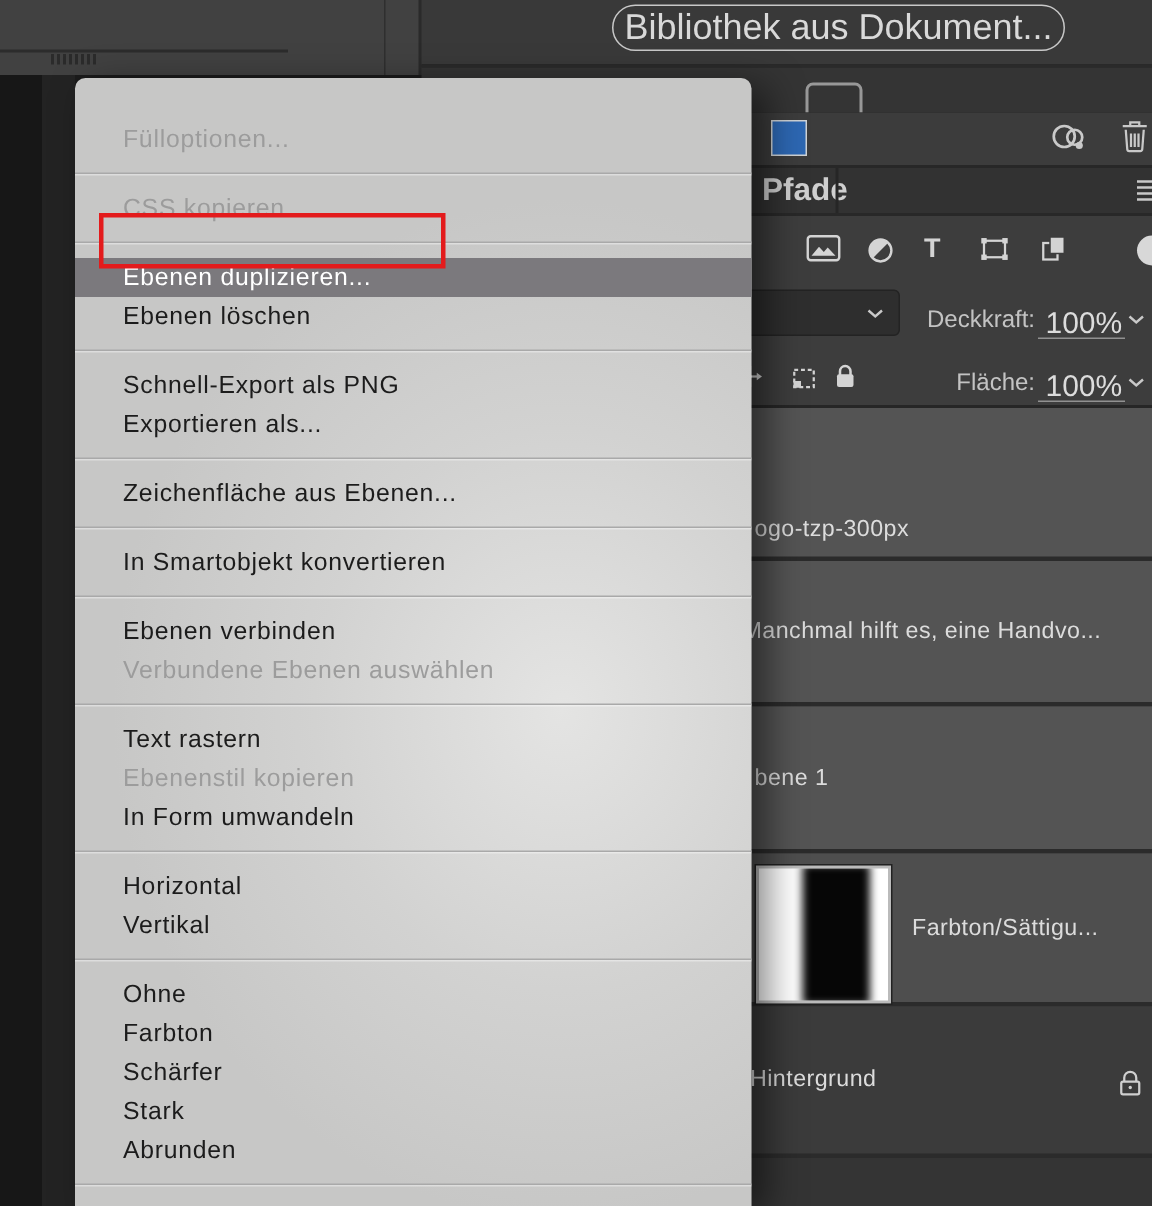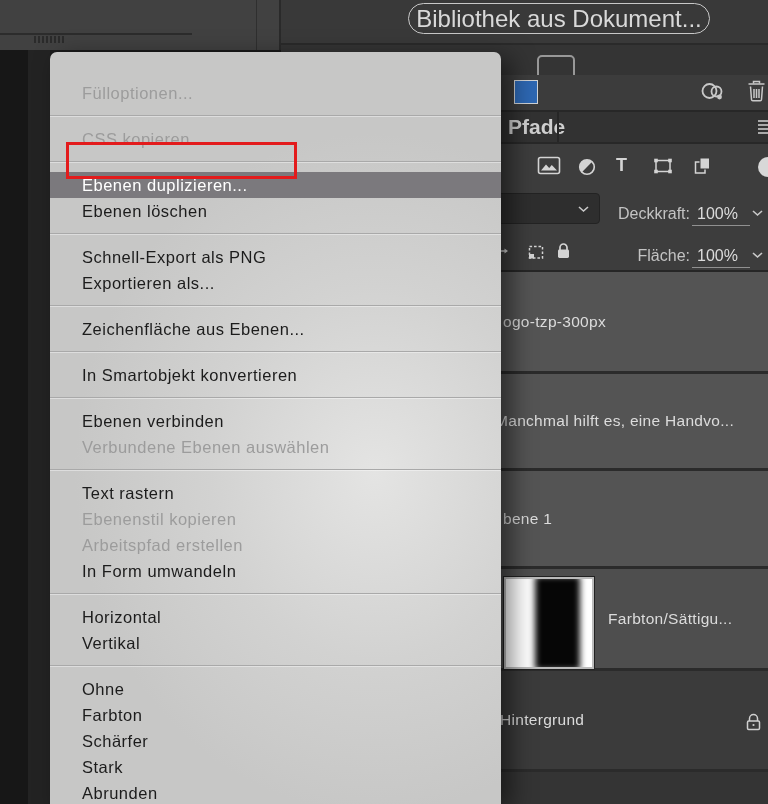--- a/index.html
+++ b/index.html
@@ -49,7 +49,7 @@
   
   #options-block{left:281px;top:144px;width:487px;height:126px;background:#3d3d3d;overflow:hidden}
   .opt-label{position:absolute;left:319px;width:90px;text-align:right;color:#c3c3c3;font-size:16px}
-  .opt-value{position:absolute;left:416px;color:#dcdcdc;font-size:16px}
+  .opt-value{position:absolute;left:416px;color:#dcdcdc;font-size:20px}
   .opt-underline{position:absolute;left:411px;width:58px;height:1px;background:#919191}
   #blend-dropdown{position:absolute;left:174px;top:49px;width:145px;height:31px;
     background:#2e2e2e;border:1px solid #232323;border-radius:4px;box-sizing:border-box}

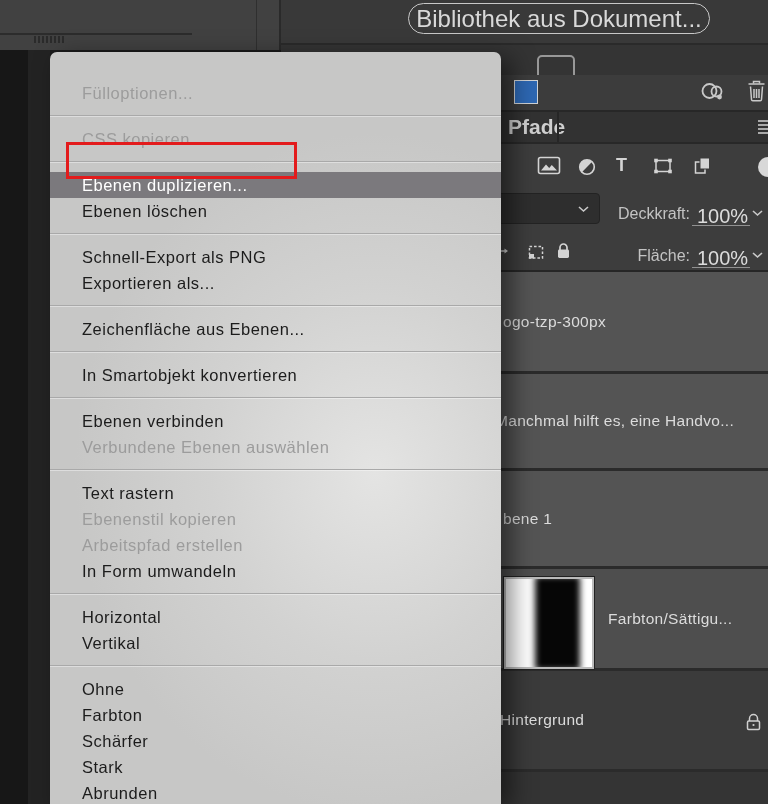--- a/index.html
+++ b/index.html
@@ -219,7 +219,7 @@
 
 <div class="abs" id="layers-region">
     <div class="layer-row selected" style="height: 99px;">
-      <span class="layer-name" style="left: 222px;">ogo-tzp-300px</span>
+      <span class="layer-name" style="left: 222px; margin-top: 31px;">ogo-tzp-300px</span>
     </div>
     <div class="layer-row selected" style="height: 94px;">
       <span class="layer-name" style="left: 214px;">Manchmal hilft es, eine Handvo...</span>

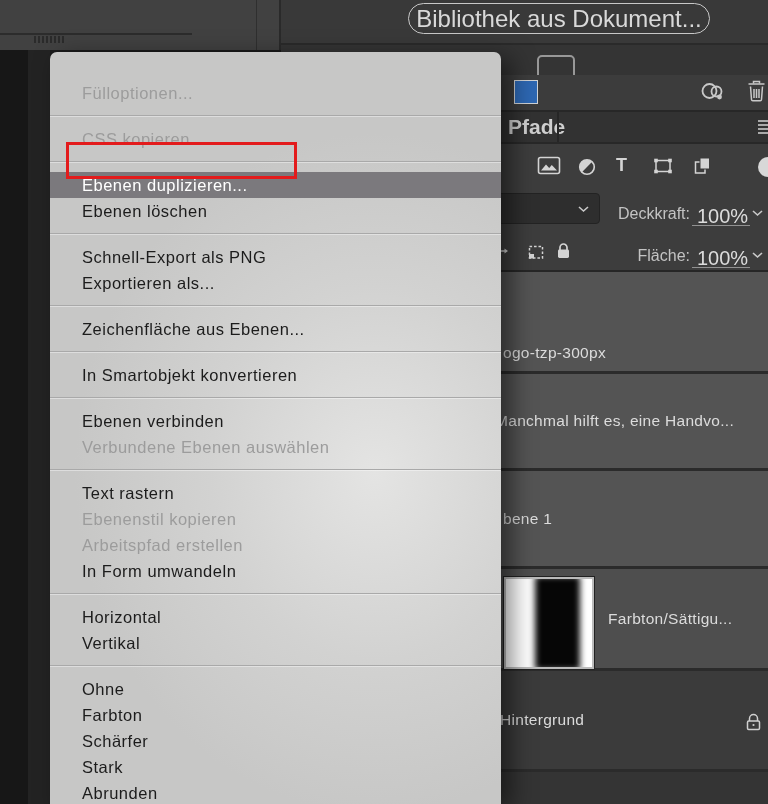--- a/index.html
+++ b/index.html
@@ -278,7 +278,6 @@
     <div class="mgroup">
       <div class="mitem">Text rastern</div>
       <div class="mitem disabled">Ebenenstil kopieren</div>
-      <div class="mitem disabled">Arbeitspfad erstellen</div>
       <div class="mitem">In Form umwandeln</div>
     </div>
     <div class="msep"></div>

